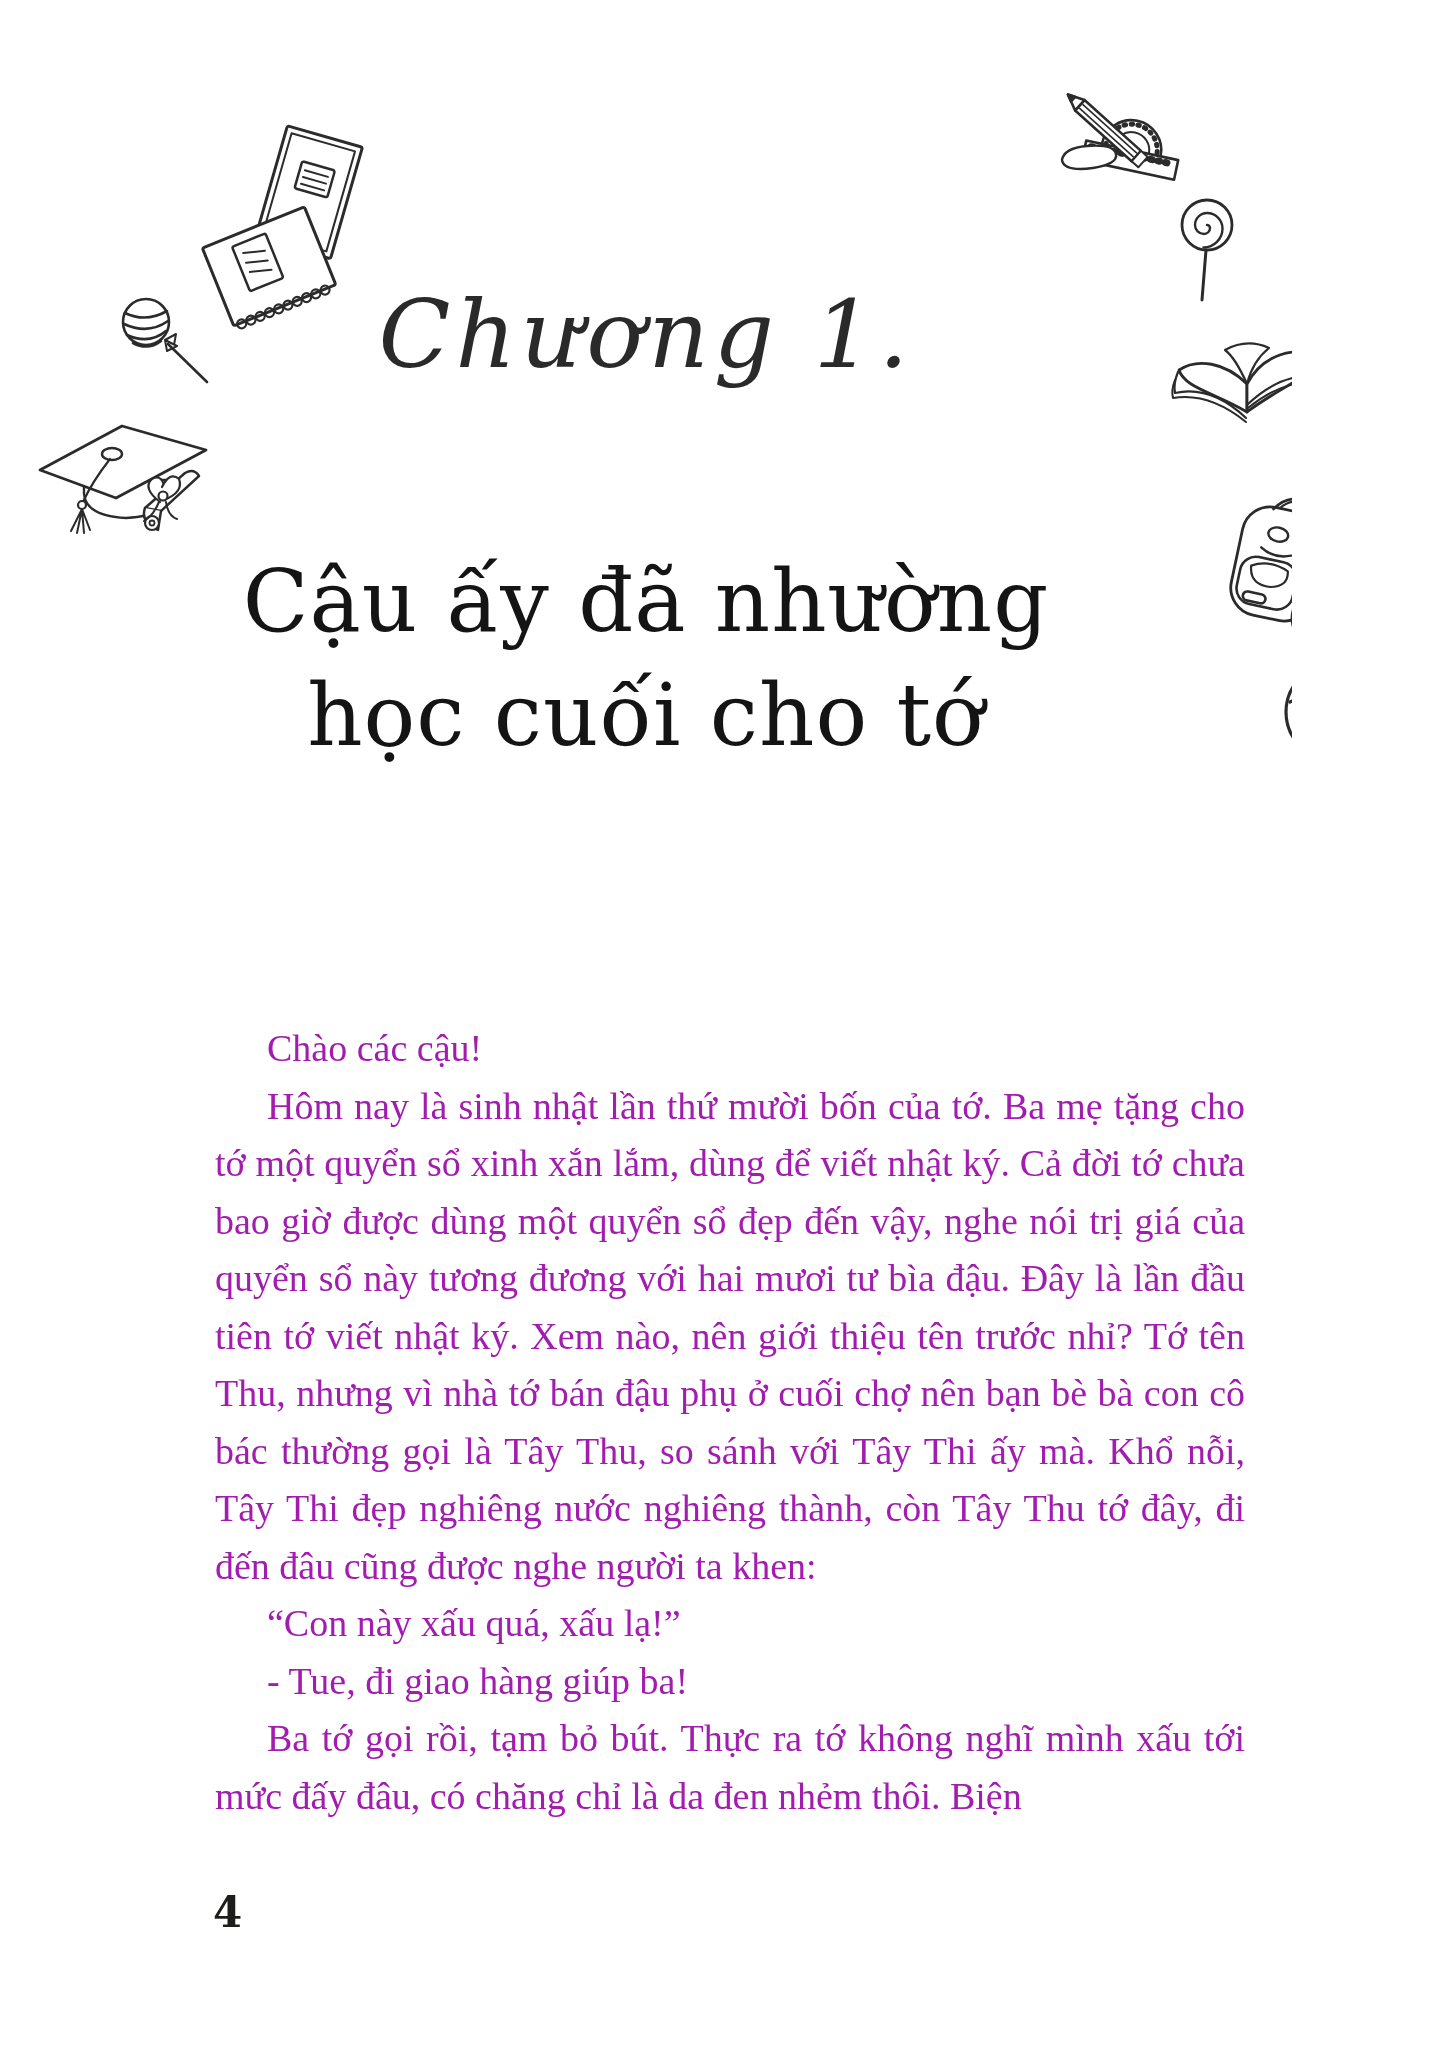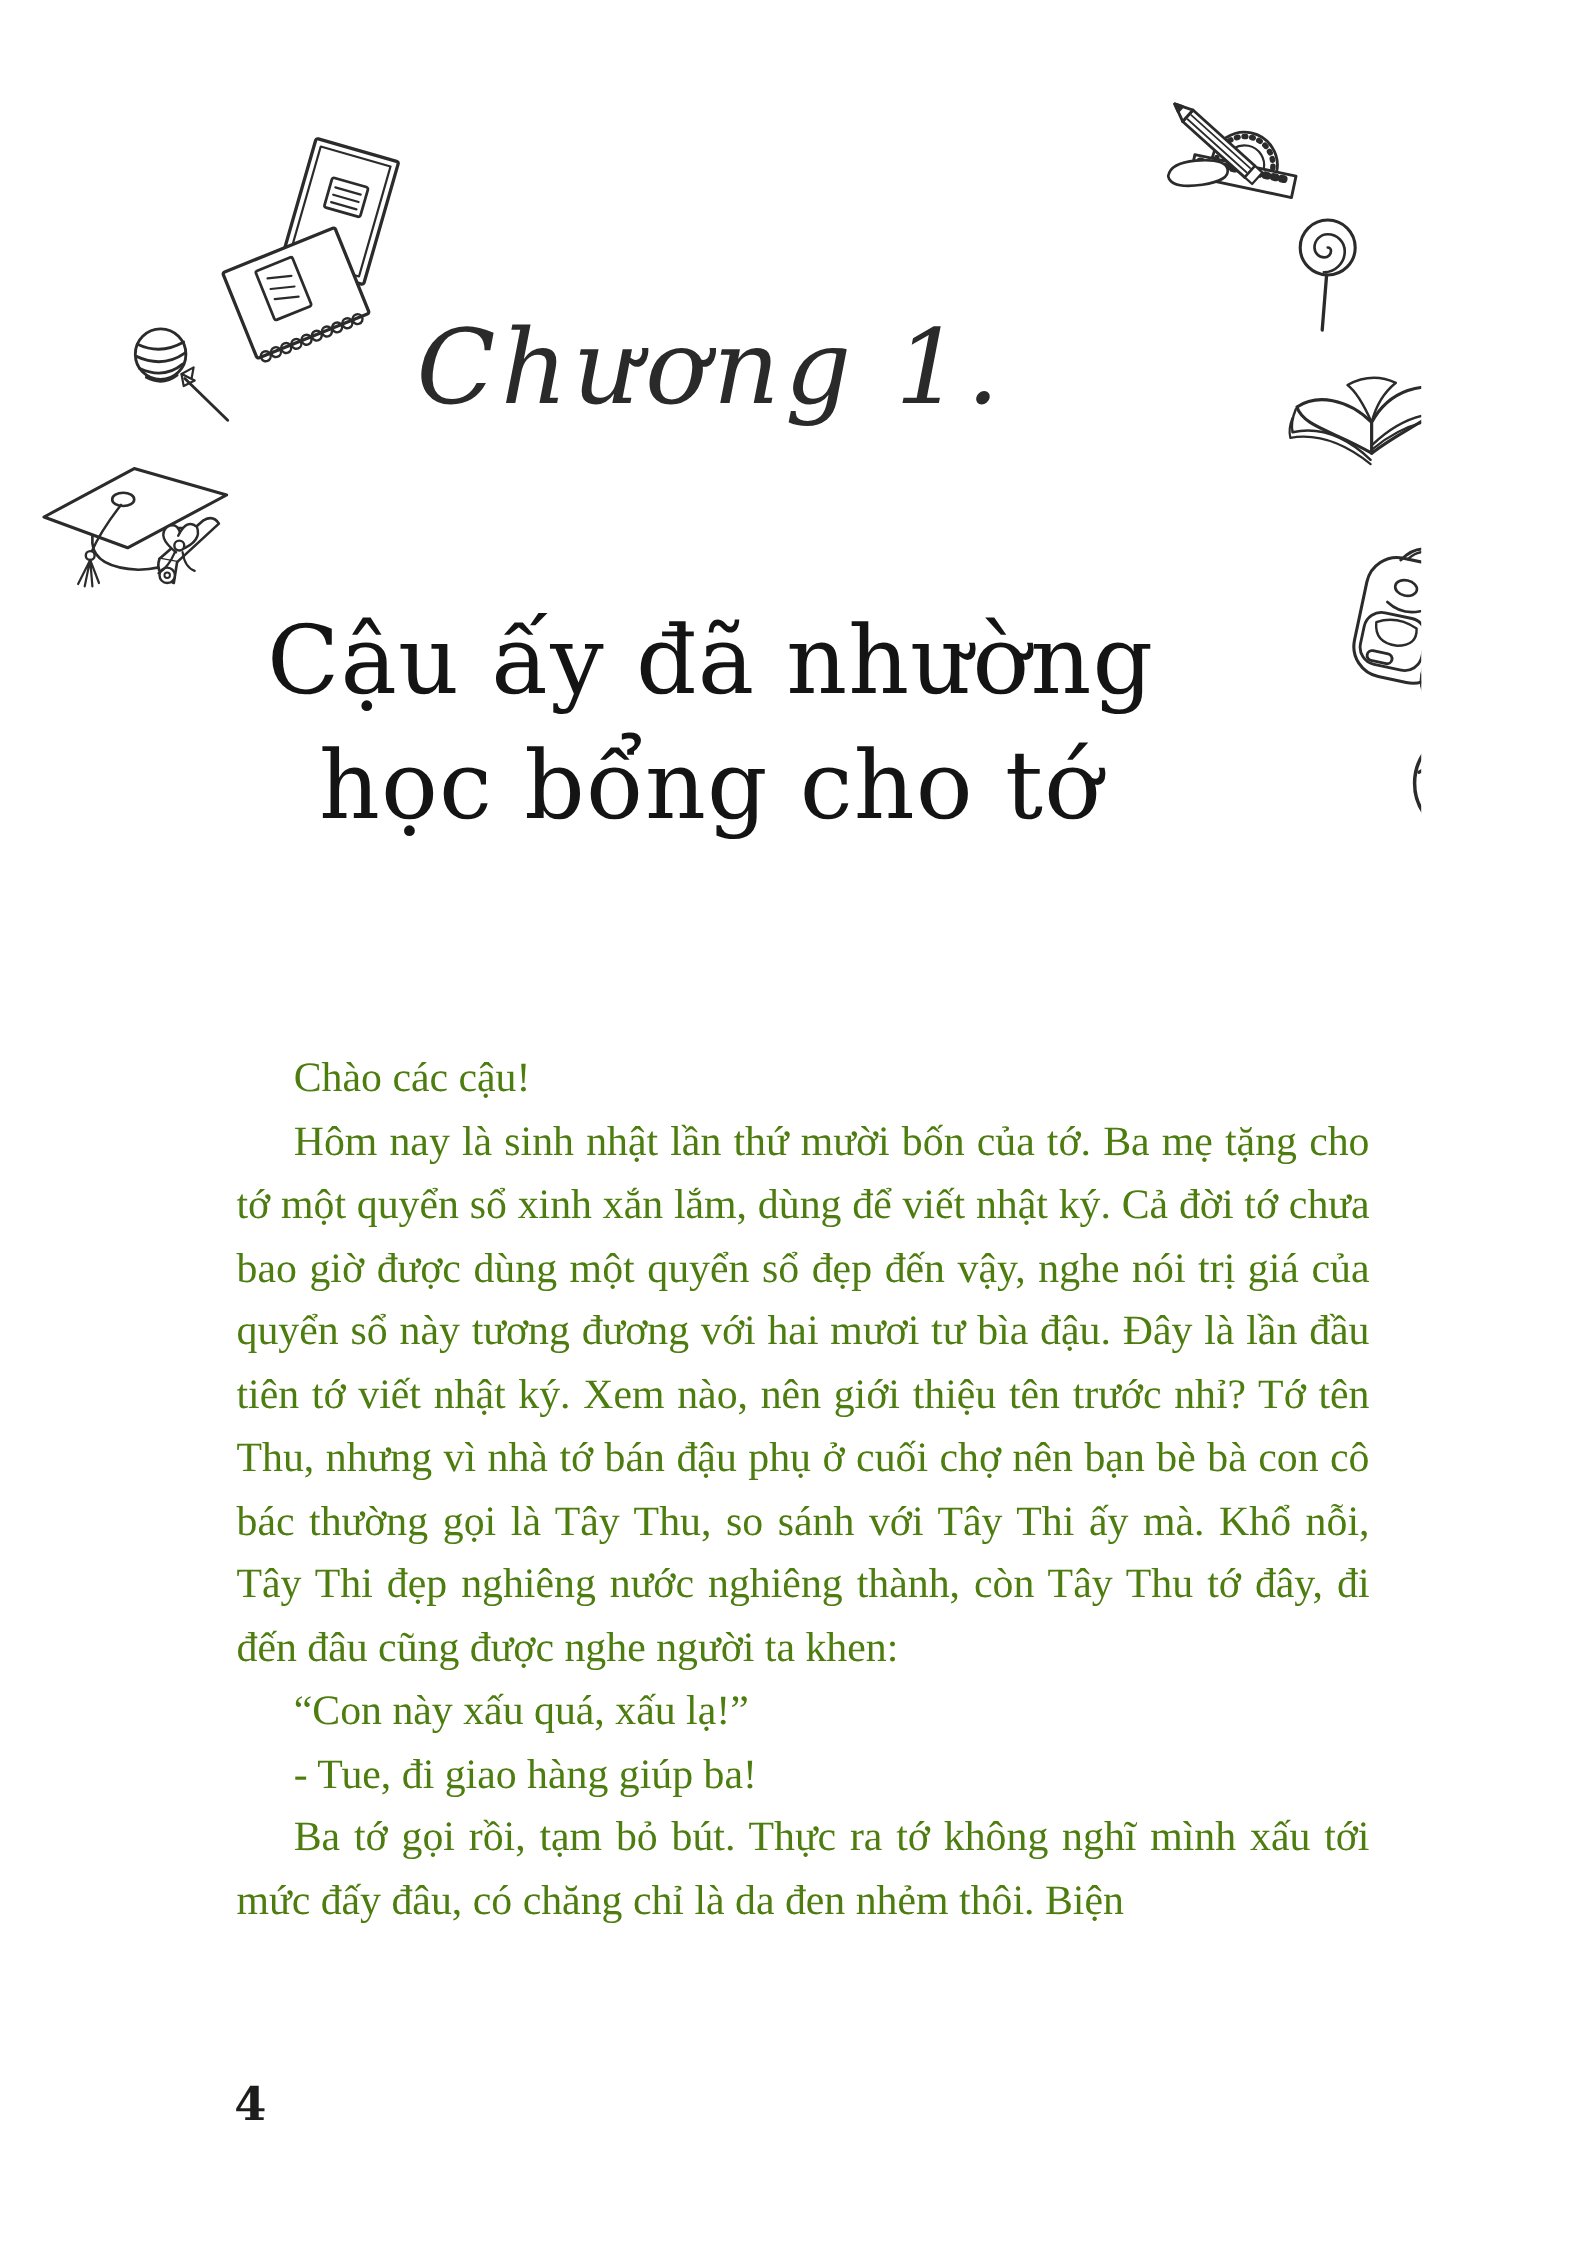--- a/index.html
+++ b/index.html
@@ -176,7 +176,7 @@
 
   <div class="book-title">
     <div>Cậu ấy đã nhường</div>
-    <div>học bổng cho tớ</div>
+    <div>học cuối cho tớ</div>
   </div>
 
   <div class="body-text">

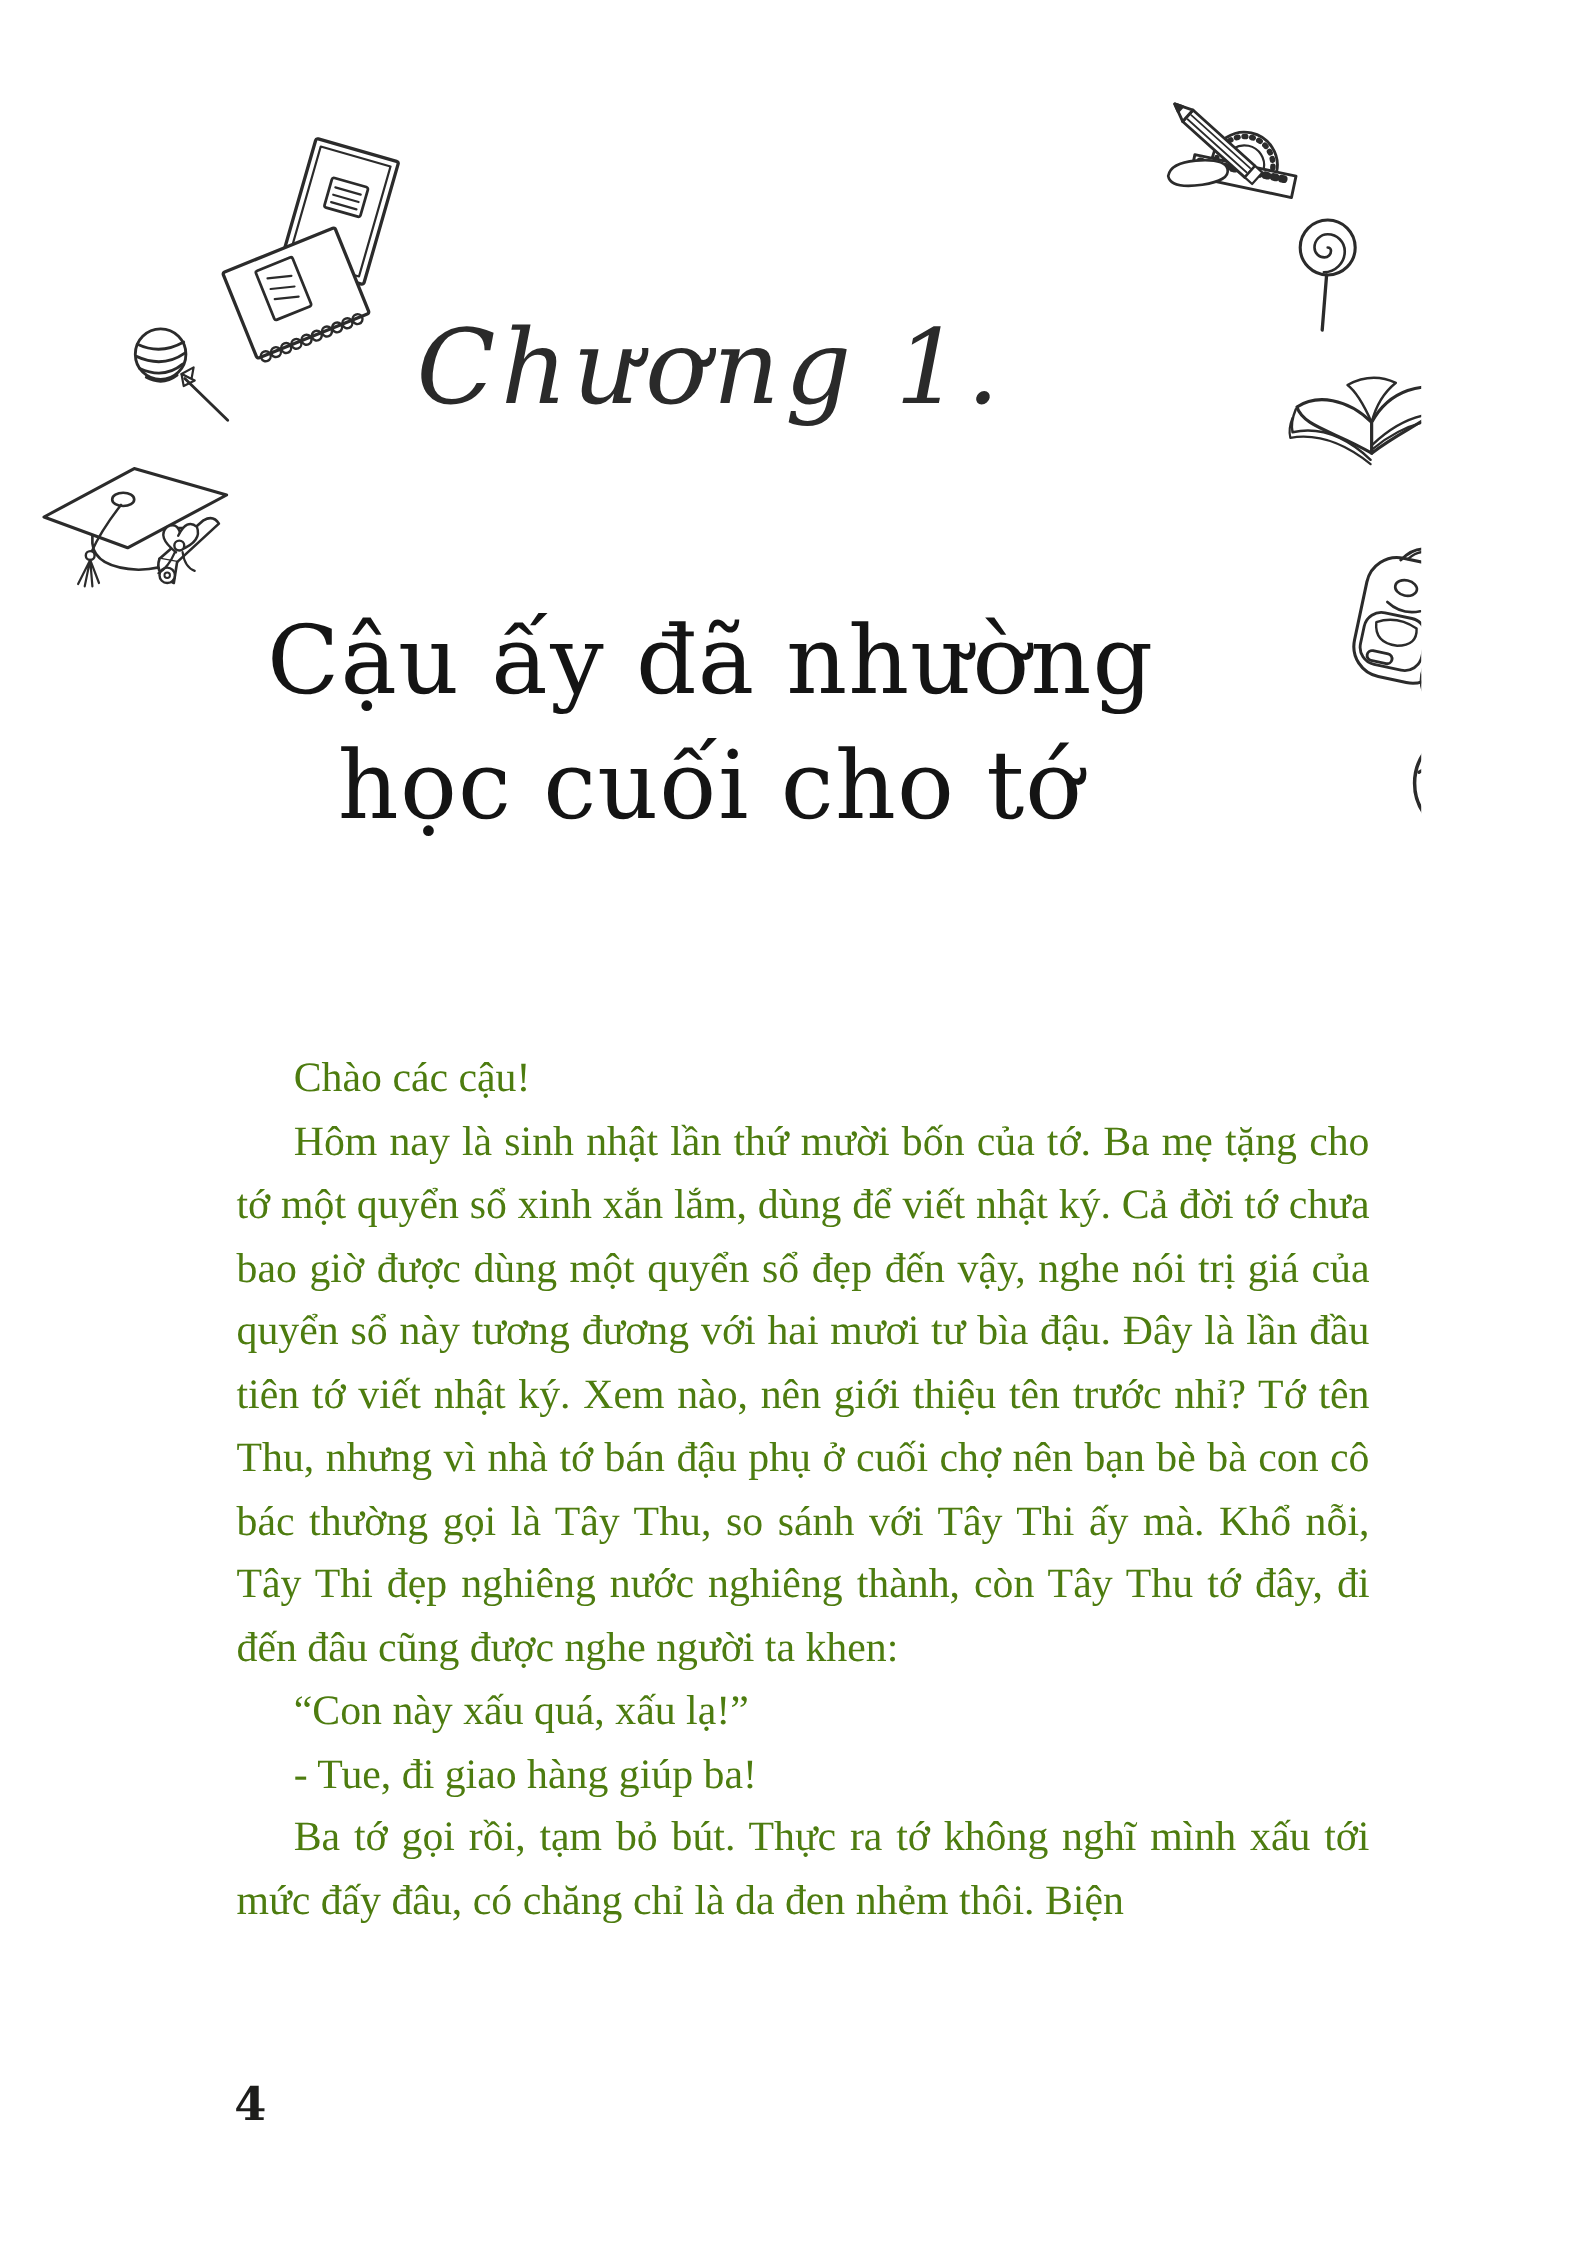--- a/index.html
+++ b/index.html
@@ -21,8 +21,8 @@
     line-height:114px;letter-spacing:1px;color:#141414;
   }
   .body-text{
-    position:absolute;left:215px;top:952px;width:1030px;
-    font-size:38px;line-height:57.5px;text-align:justify;color:#4d7c0f;
+    position:absolute;left:215px;top:1020px;width:1030px;
+    font-size:38px;line-height:57.5px;text-align:justify;color:#a21caf;
   }
   .para{margin:0;text-indent:52px;}
   .para.italic{}

